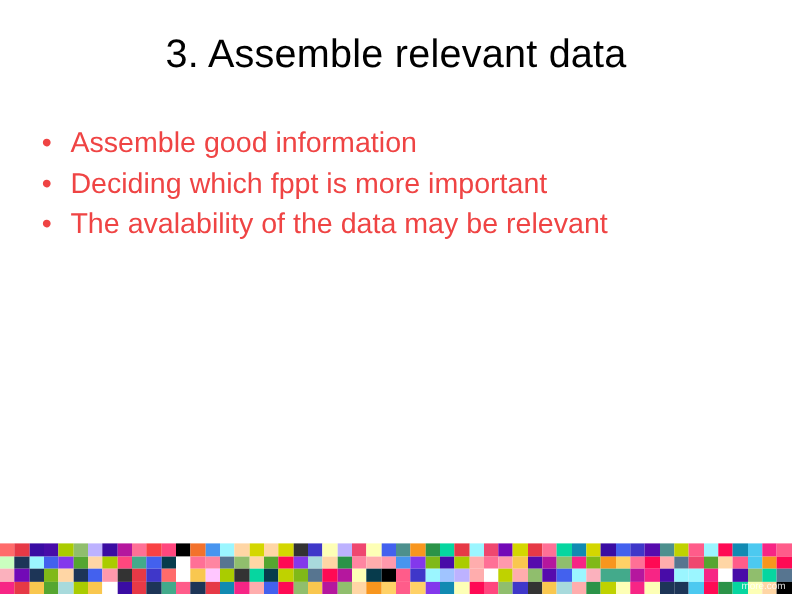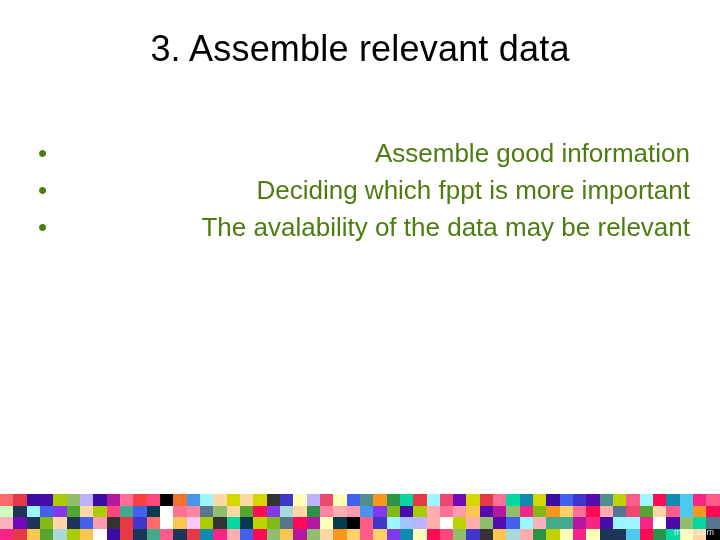--- a/index.html
+++ b/index.html
@@ -20,7 +20,7 @@
     color: #000;
     text-align: center;
     font-weight: 400;
-    margin-bottom: 66px;
+    margin-bottom: 42px;
     letter-spacing: 0.2px;
   }
   .bullets {

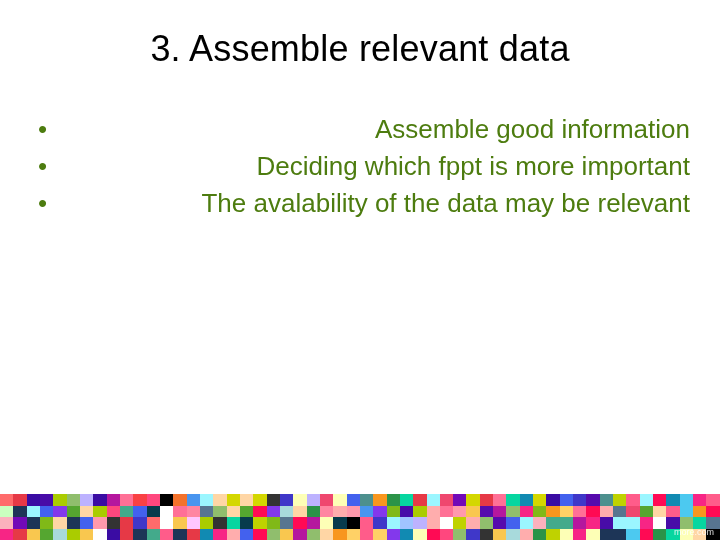--- a/index.html
+++ b/index.html
@@ -29,12 +29,11 @@
   }
   .bullets li {
     font-size: 26px;
-    color: #4d7c0f;
+    color: #ef4444;
     line-height: 1.35;
     position: relative;
     padding-left: 26px;
     margin-bottom: 2px;
-    text-align: right;
   }
   .bullets li::before {
     content: "•";

